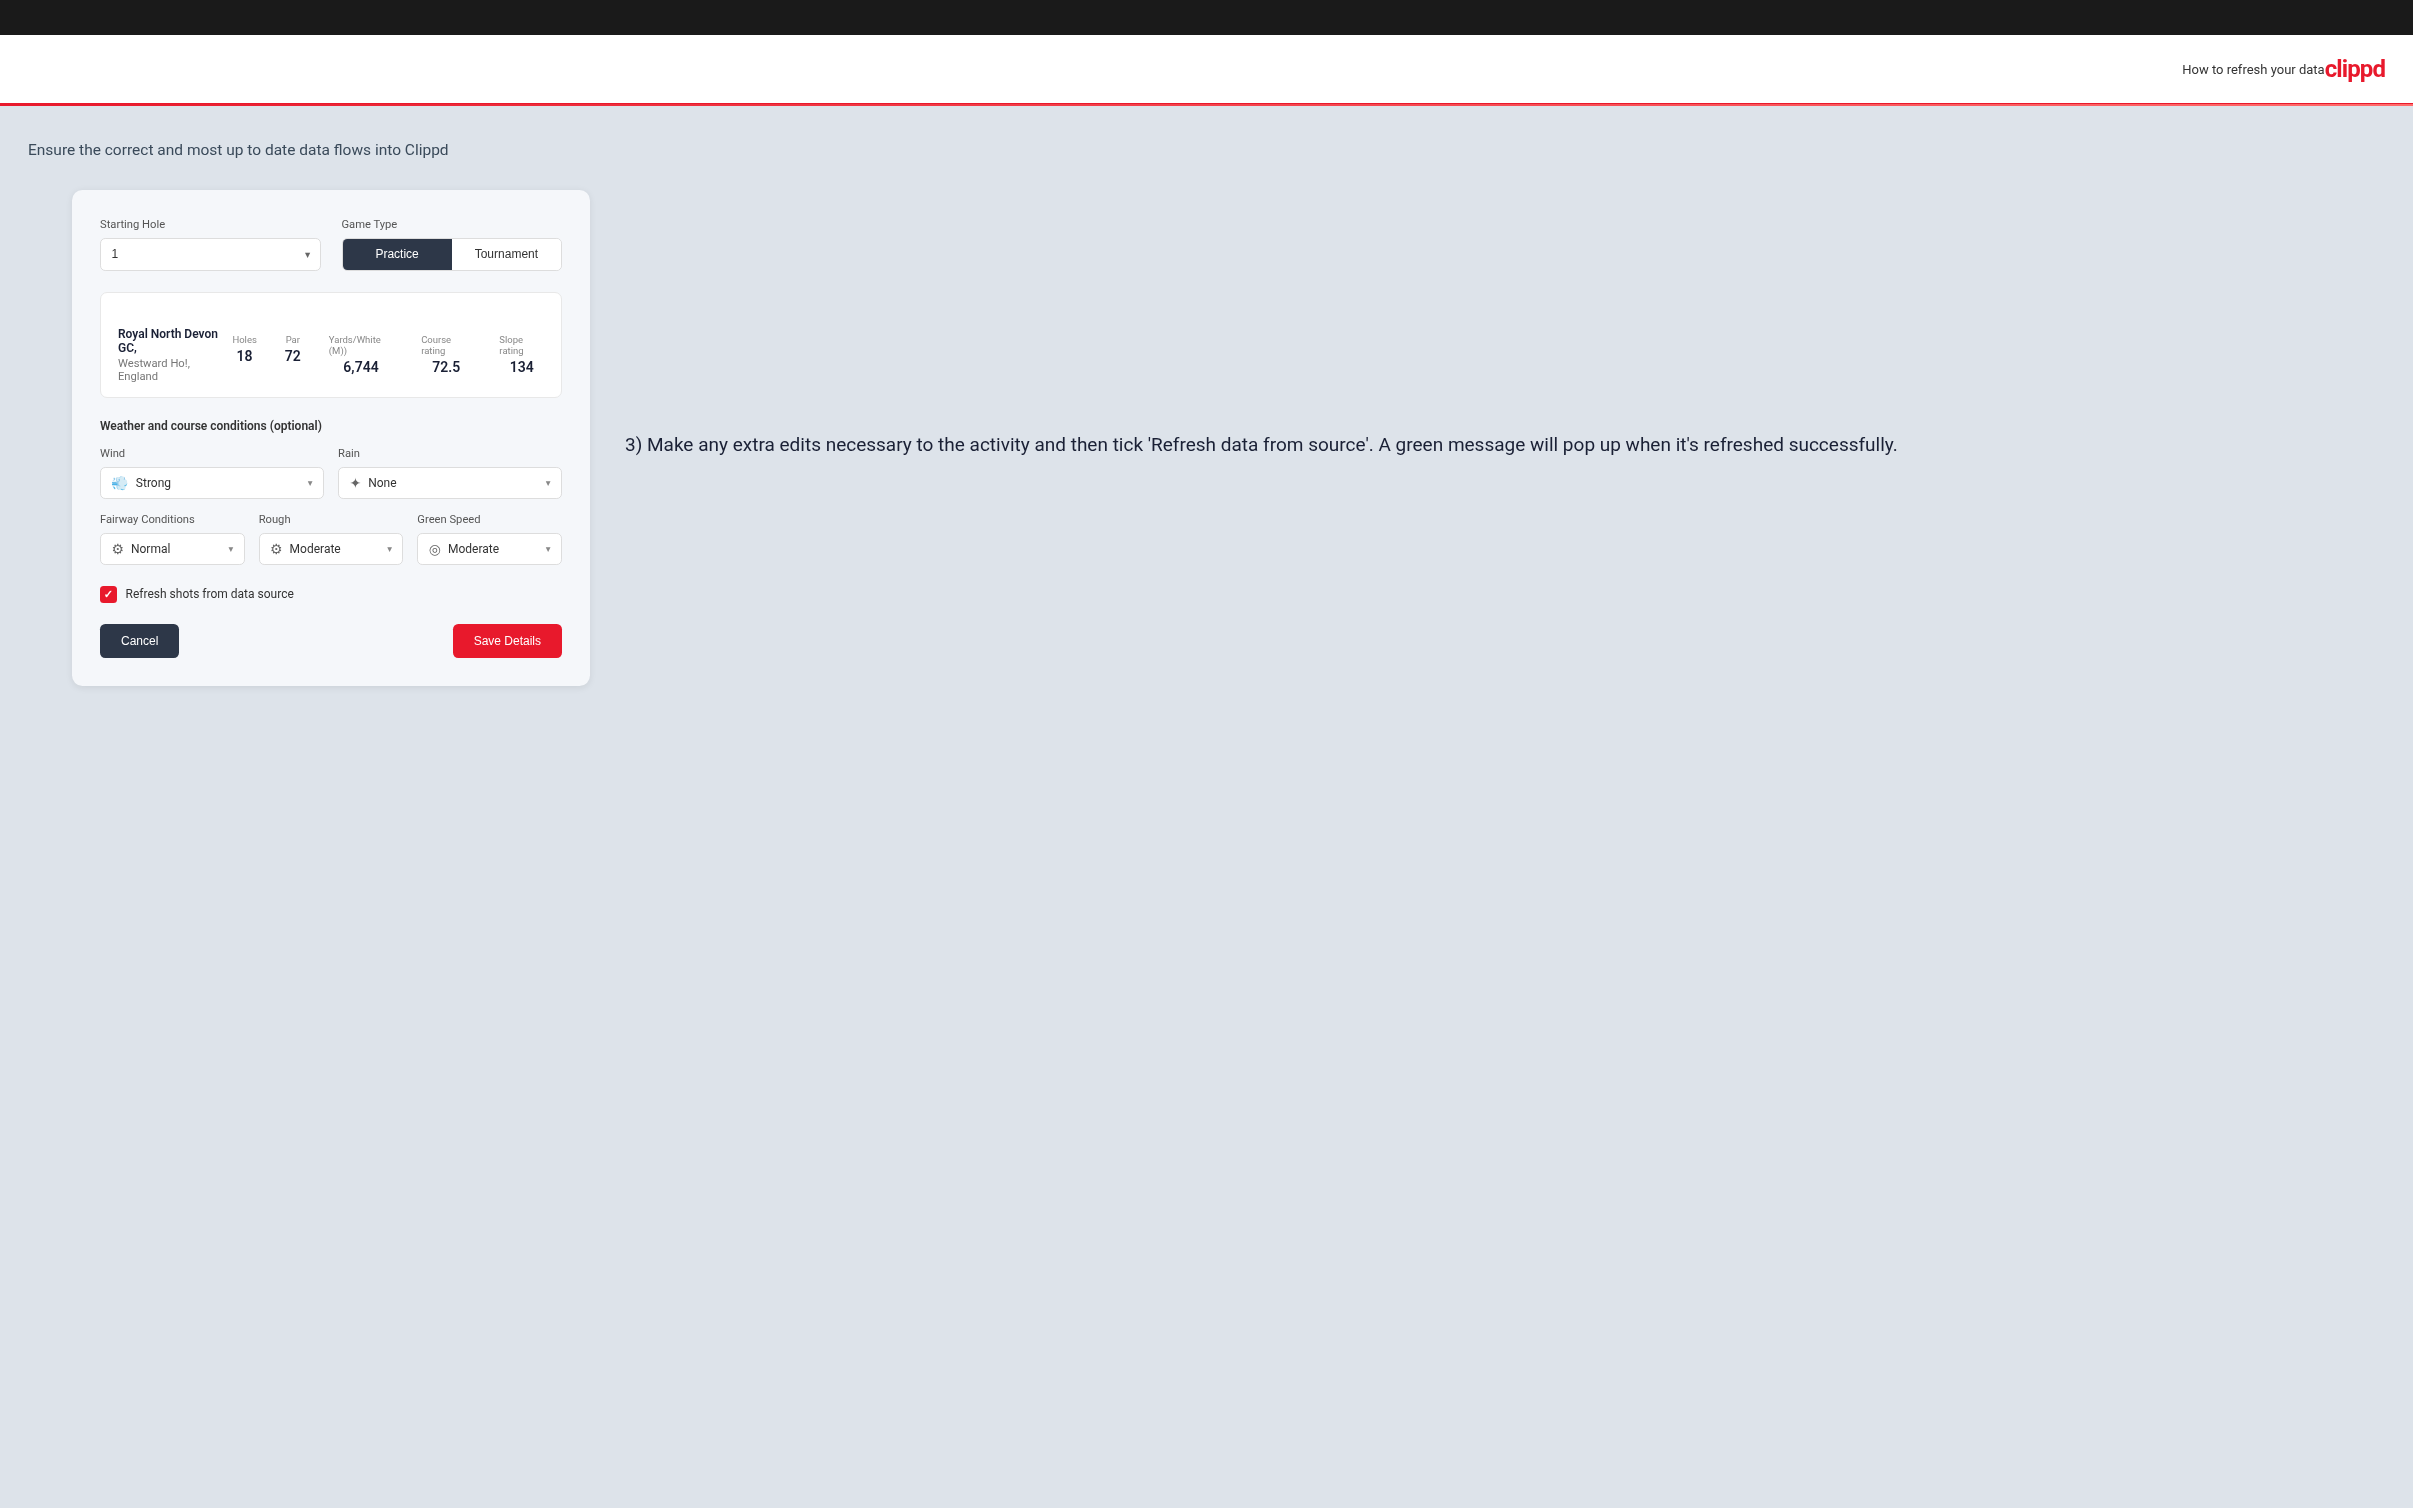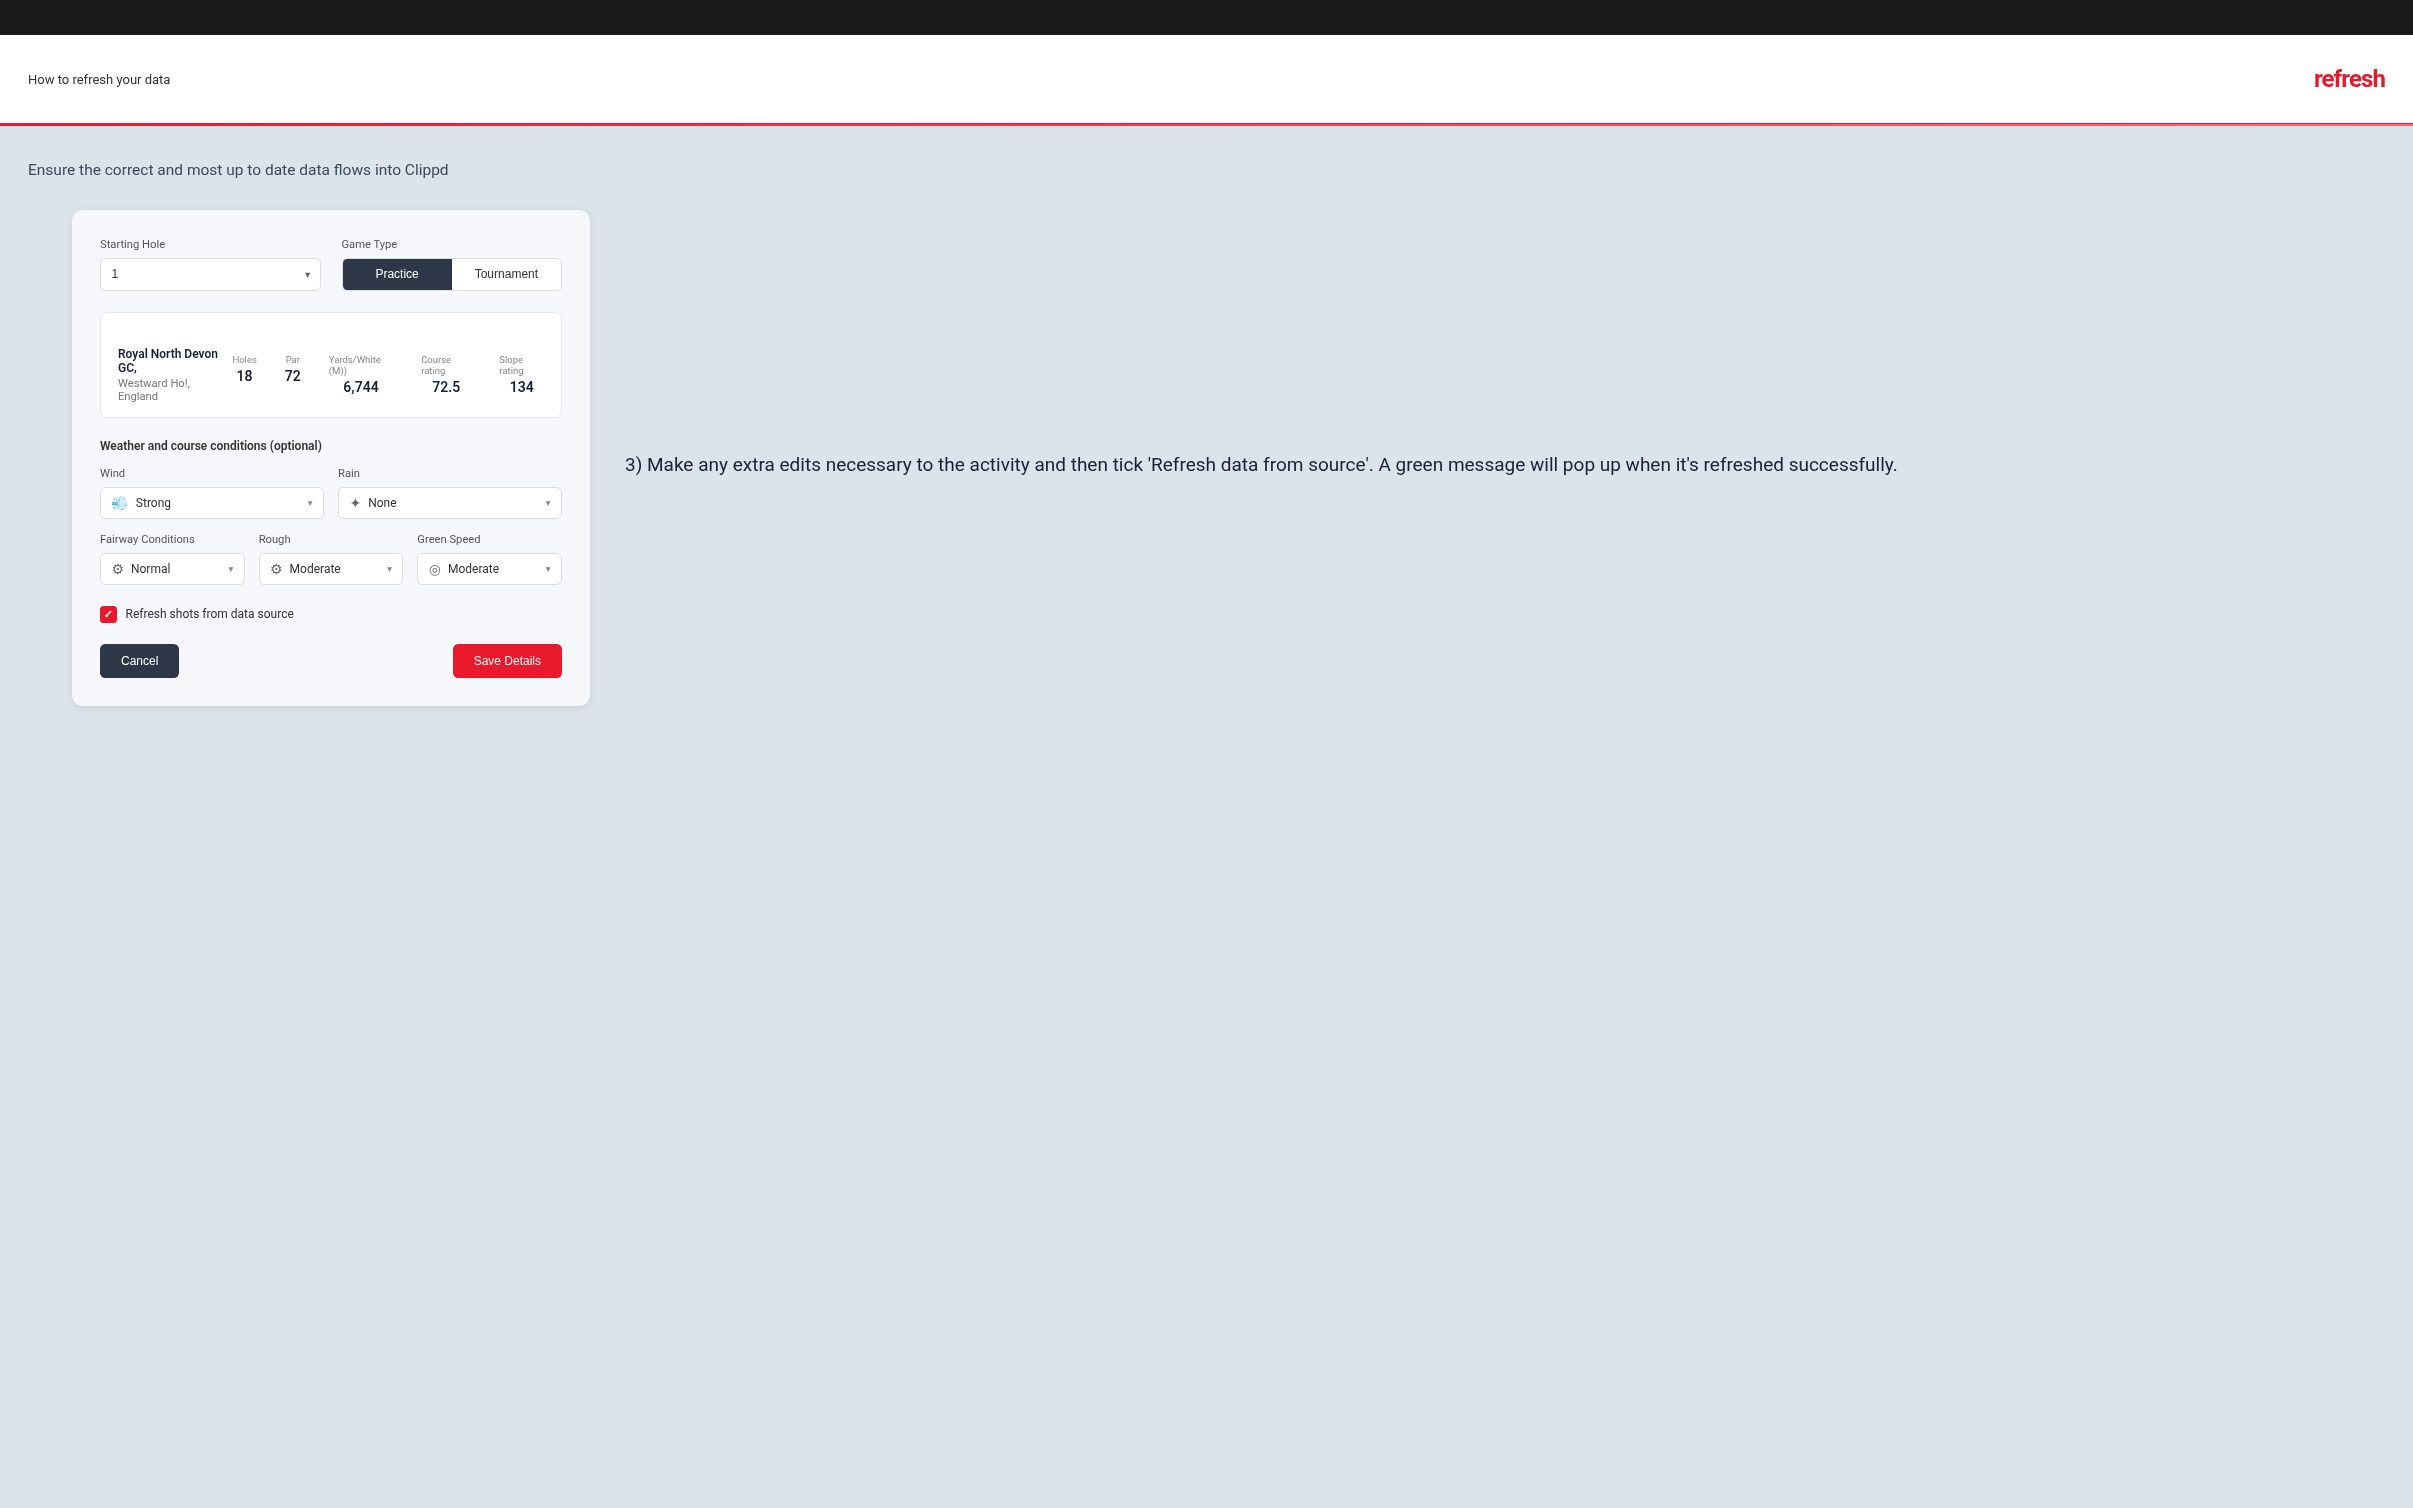--- a/index.html
+++ b/index.html
@@ -17,10 +17,10 @@
 
     .header {
       background: #ffffff;
-      padding: 30px 28px;
-      display: flex;
-      align-items: center;
-      justify-content: space-between;
+      padding: 20px 28px;
+      display: flex;
+      align-items: center;
+      justify-content: flex-end;
       border-bottom: 1.7px solid #e8192c;
     }
 

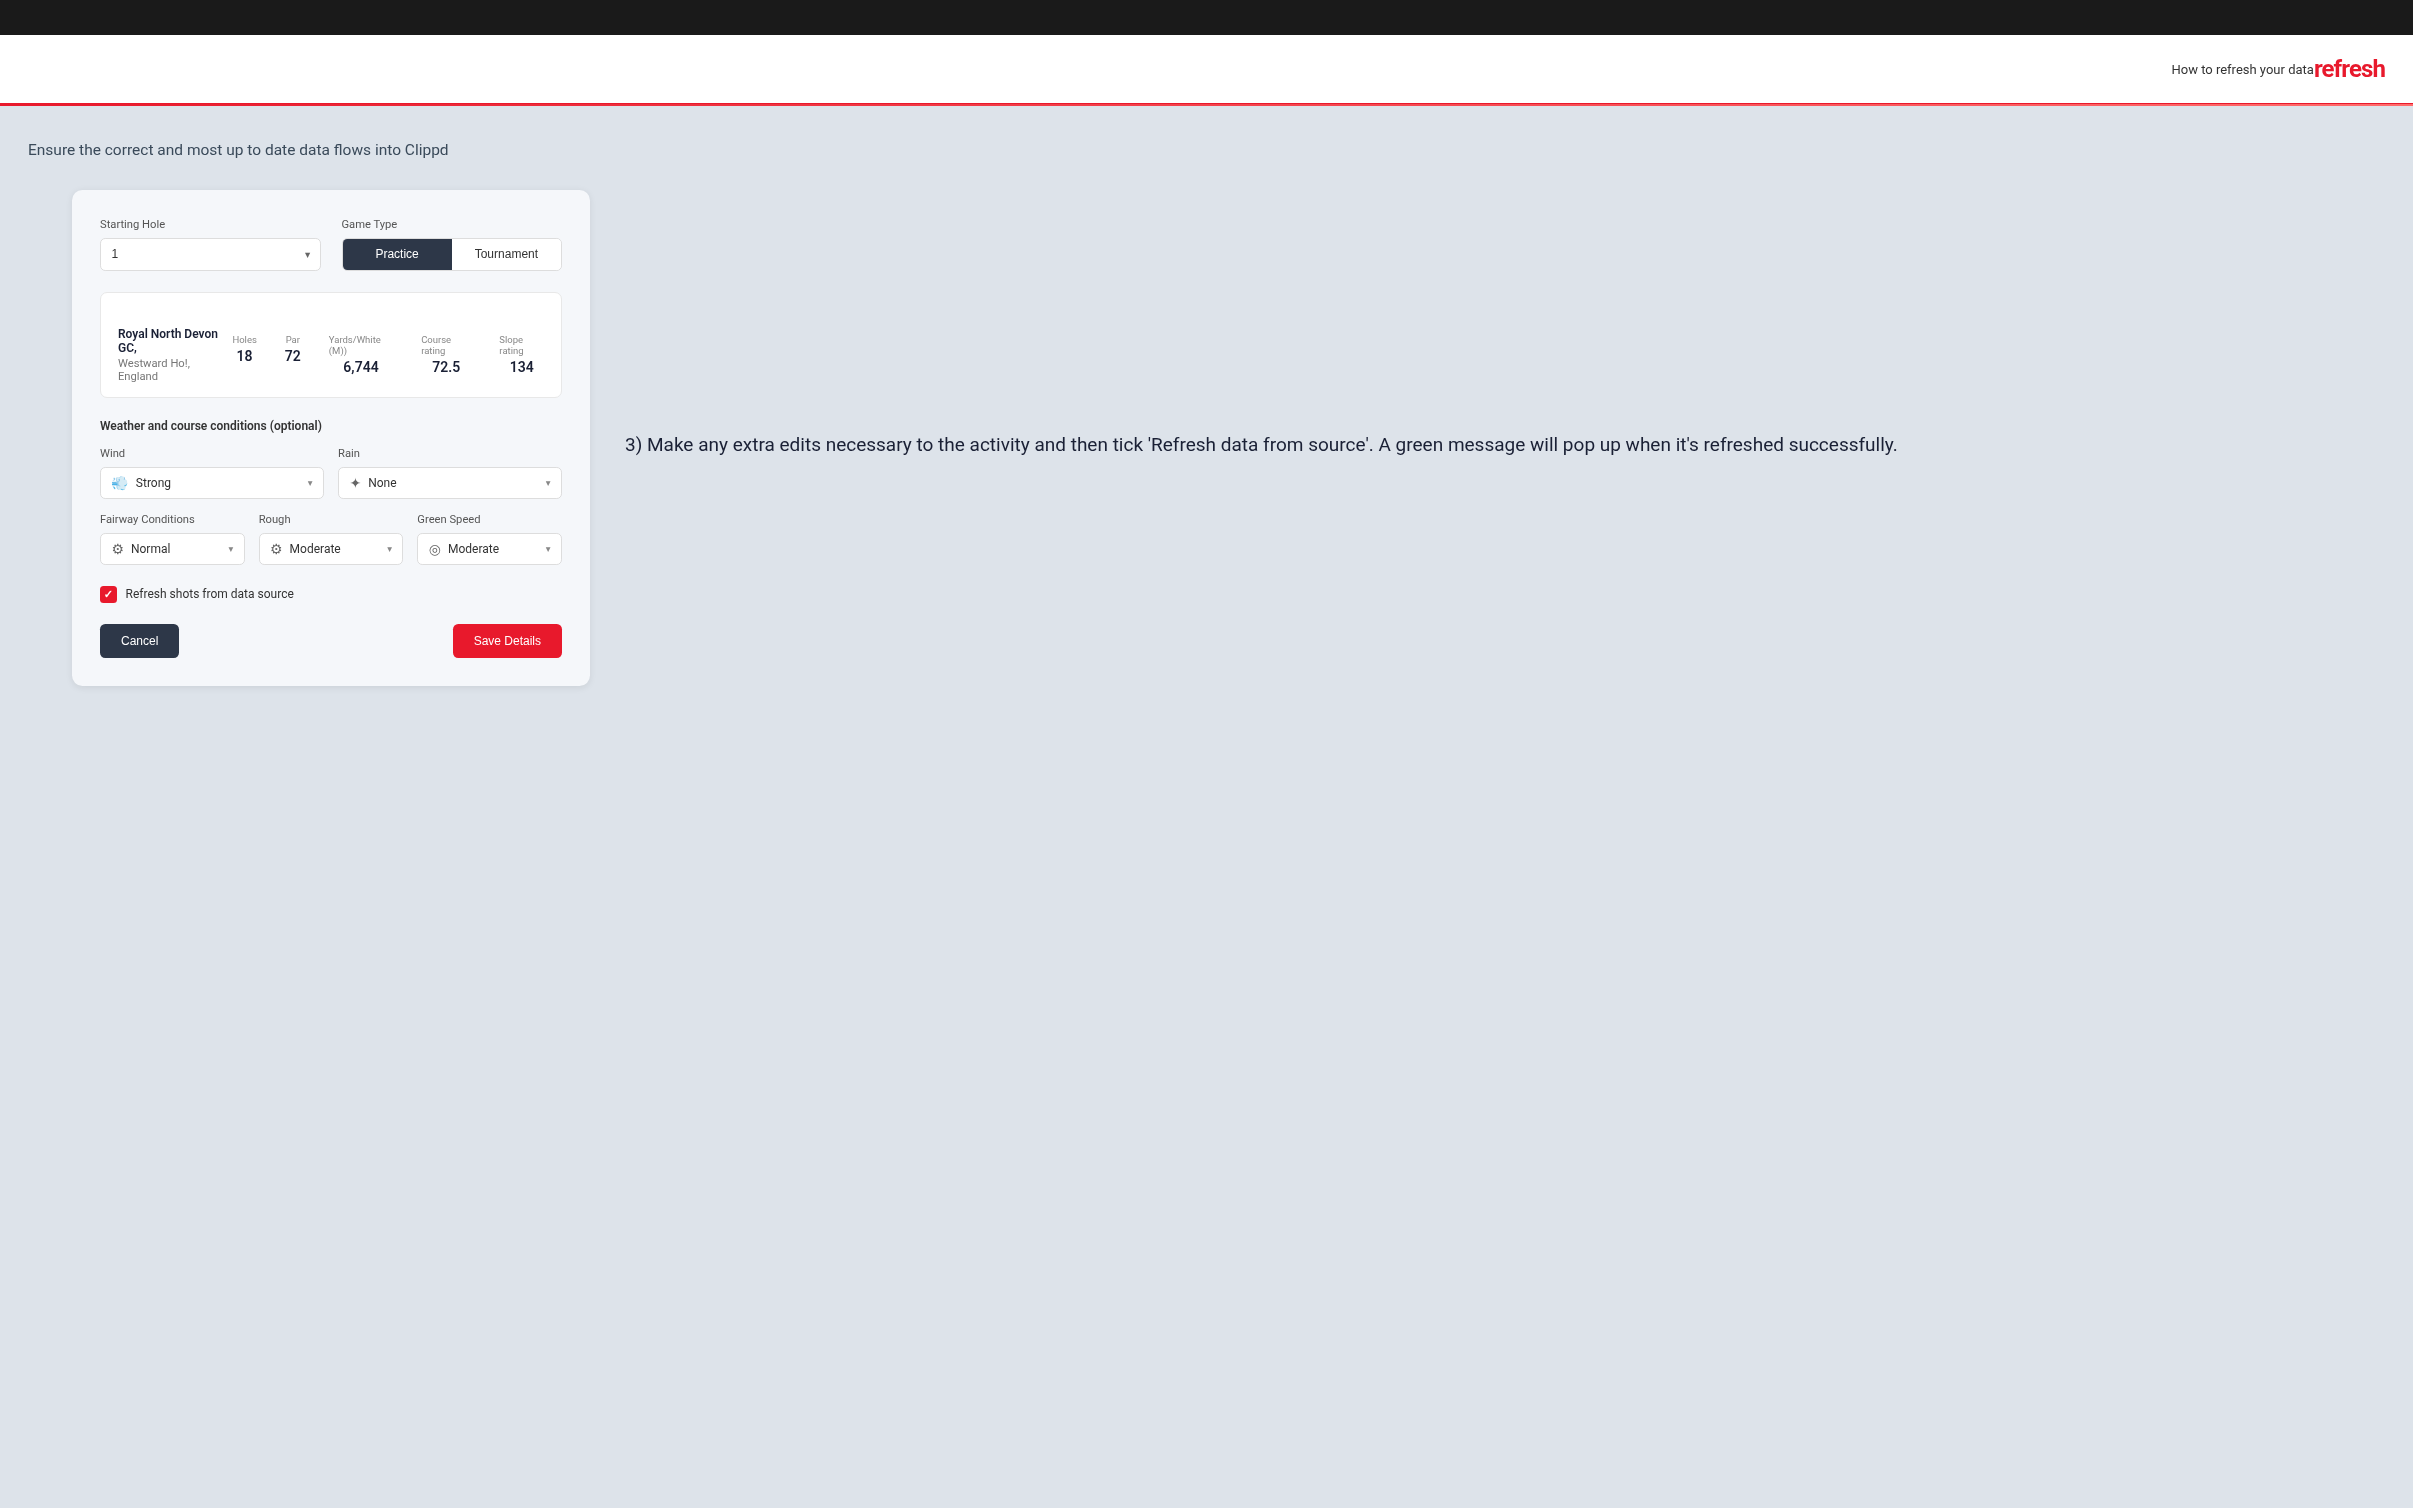--- a/index.html
+++ b/index.html
@@ -337,7 +337,7 @@
 
 <div class="header">
   <span class="header-title">How to refresh your data</span>
-  <span class="logo">refresh</span>
+  <span class="logo">clippd</span>
 </div>
 <div class="divider"></div>
 

